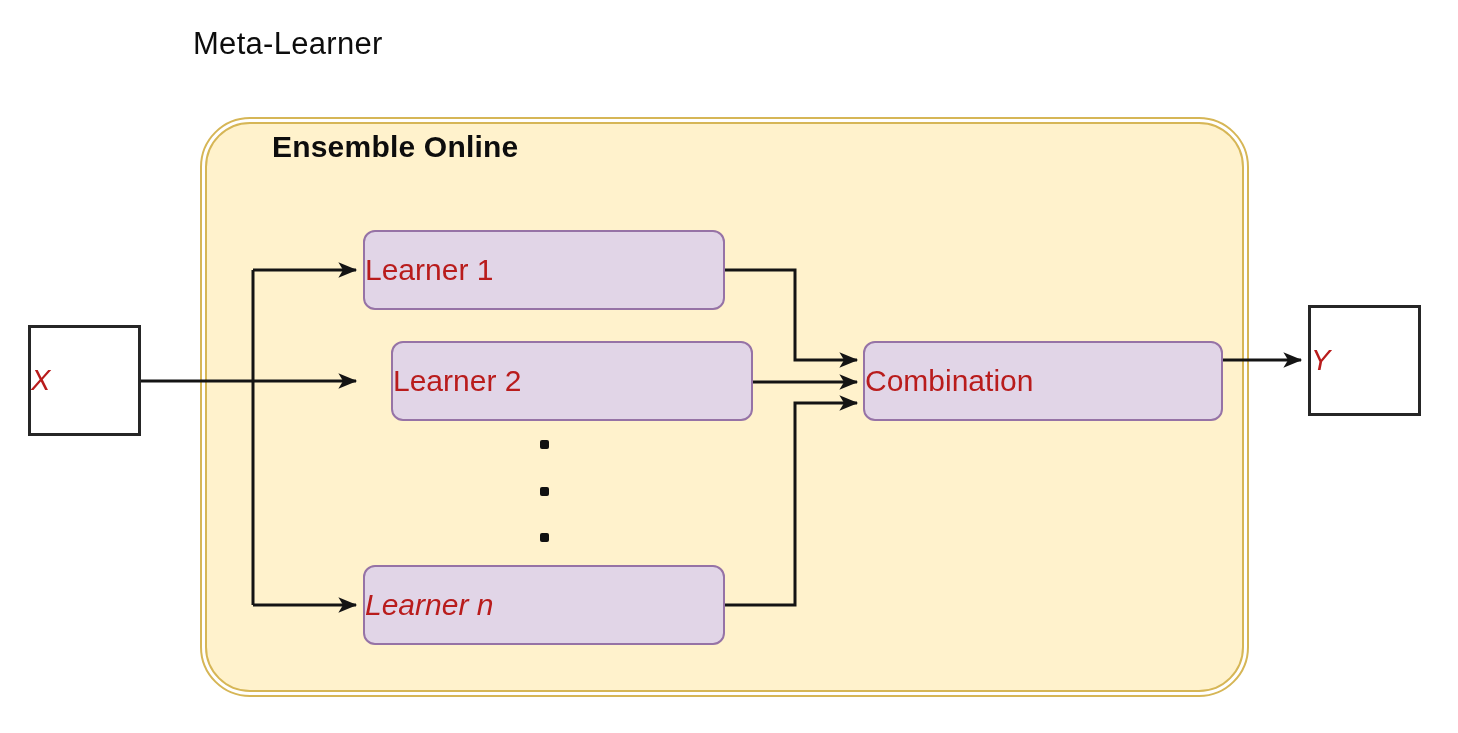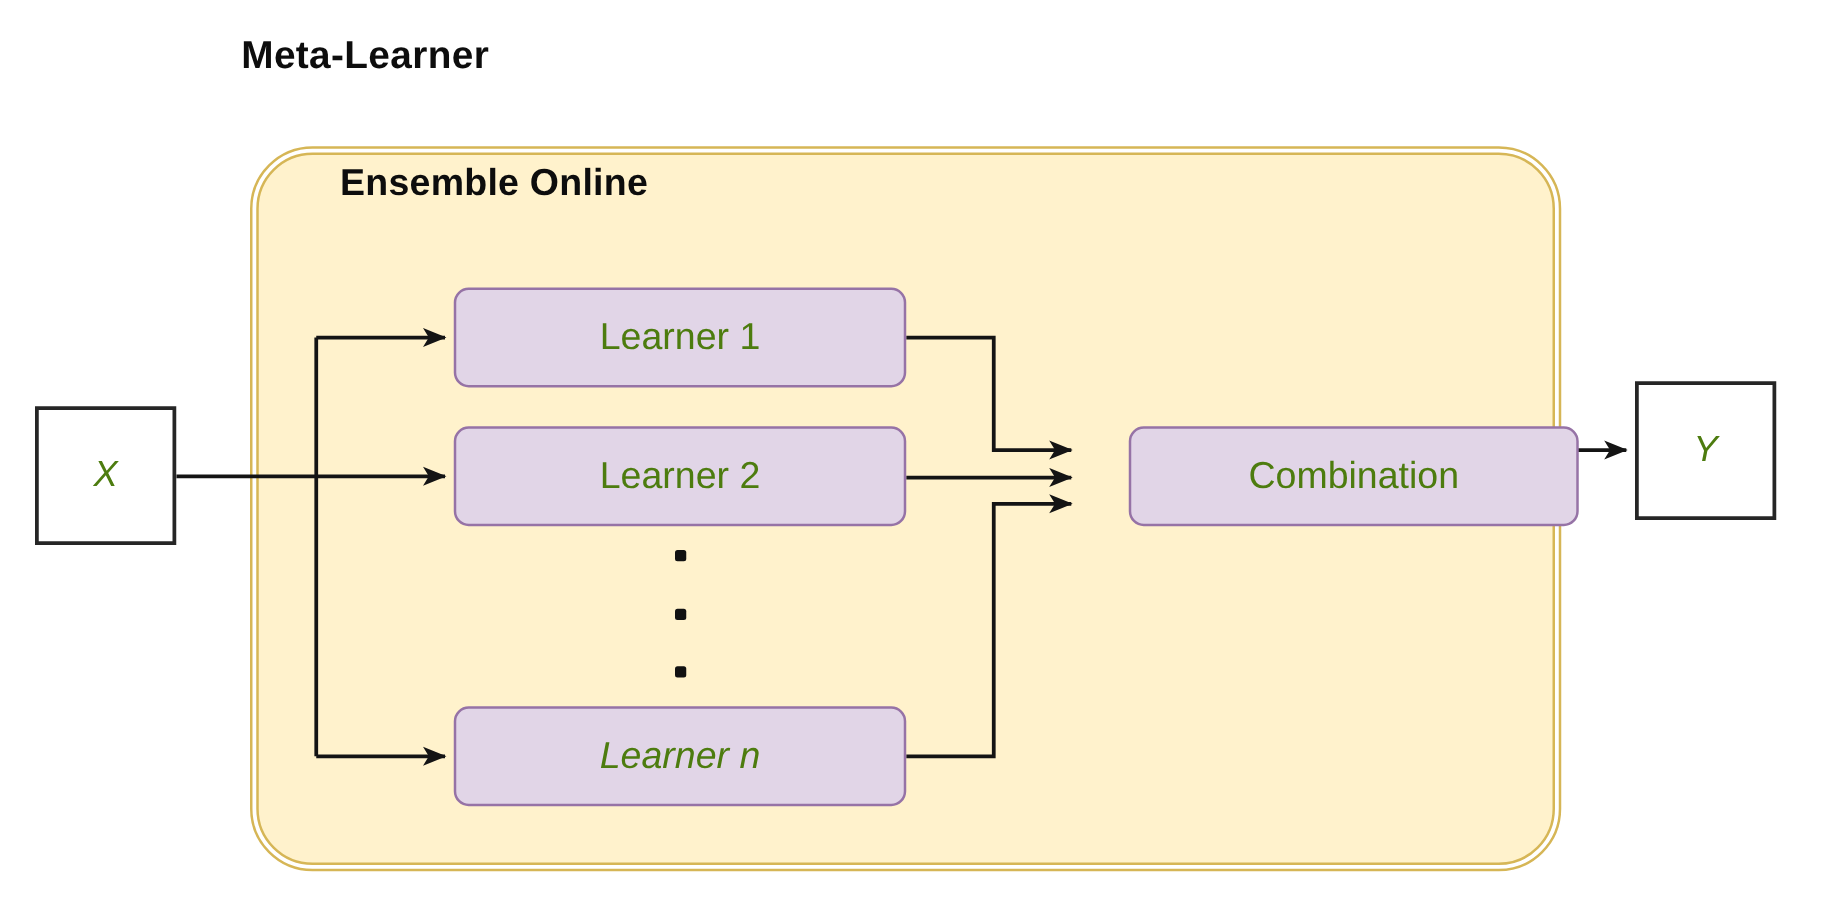--- a/index.html
+++ b/index.html
@@ -20,7 +20,7 @@
     left: 193px;
     top: 26px;
     font-size: 31px;
-    font-weight: bold;
+    font-weight: normal;
     color: #0d0d0d;
     letter-spacing: 0.3px;
   }

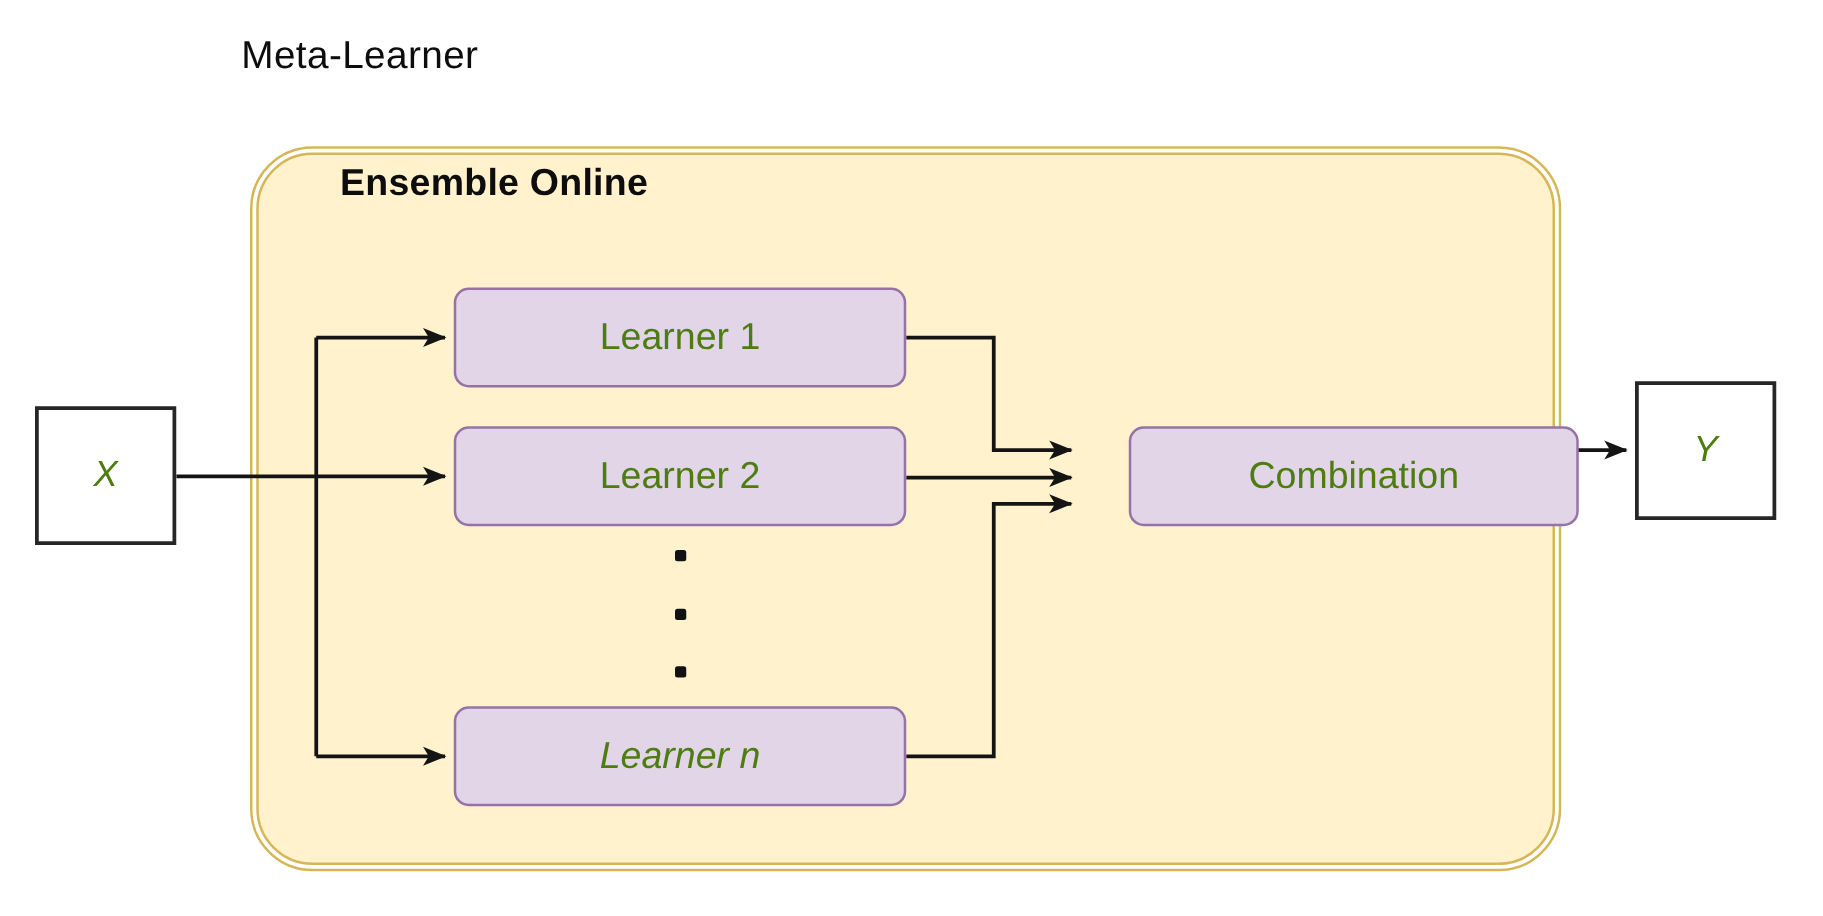--- a/index.html
+++ b/index.html
@@ -60,10 +60,9 @@
     position: absolute;
     display: flex;
     align-items: center;
-    justify-content: center;
     box-sizing: border-box;
     font-size: 30px;
-    color: #4d7c0f;
+    color: #b91c1c;
   }
   .learner {
     background: #E1D5E7;

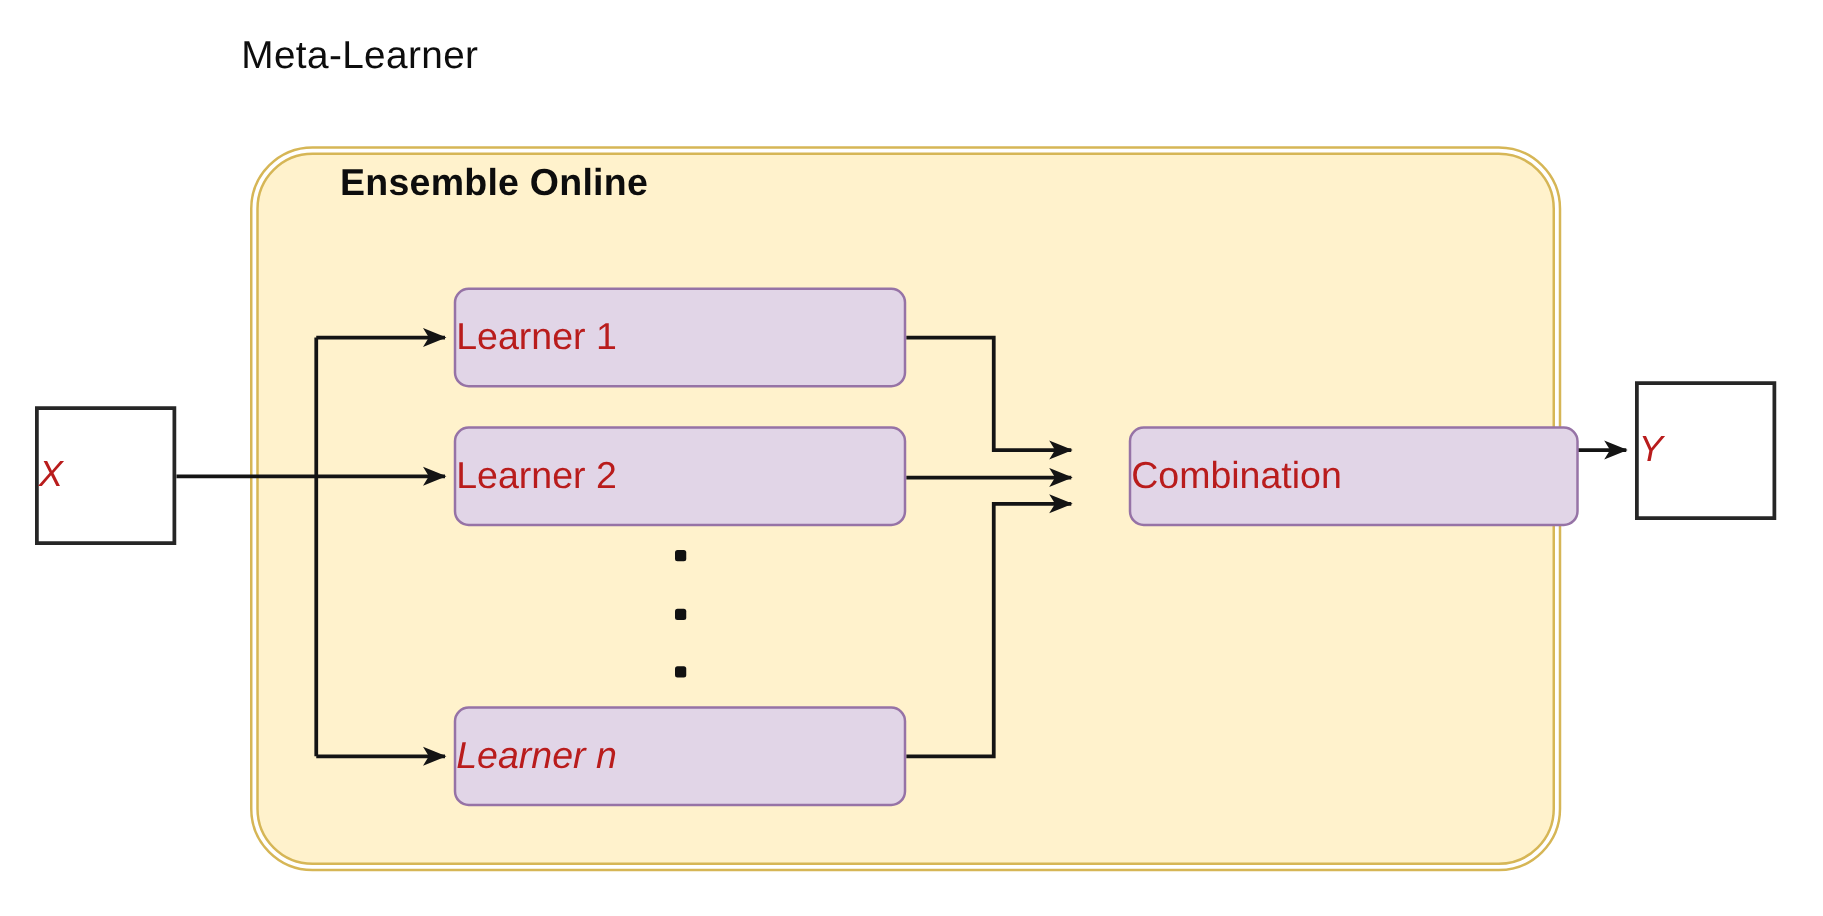--- a/index.html
+++ b/index.html
@@ -73,7 +73,7 @@
     left: 363px;
   }
   .learner-1 { top: 230px; }
-  .learner-2 { top: 341px; }
+  .learner-2 { top: 341px; margin-left: 28px; }
   .learner-n { top: 565px; font-style: italic; }
   .combination {
     background: #E1D5E7;

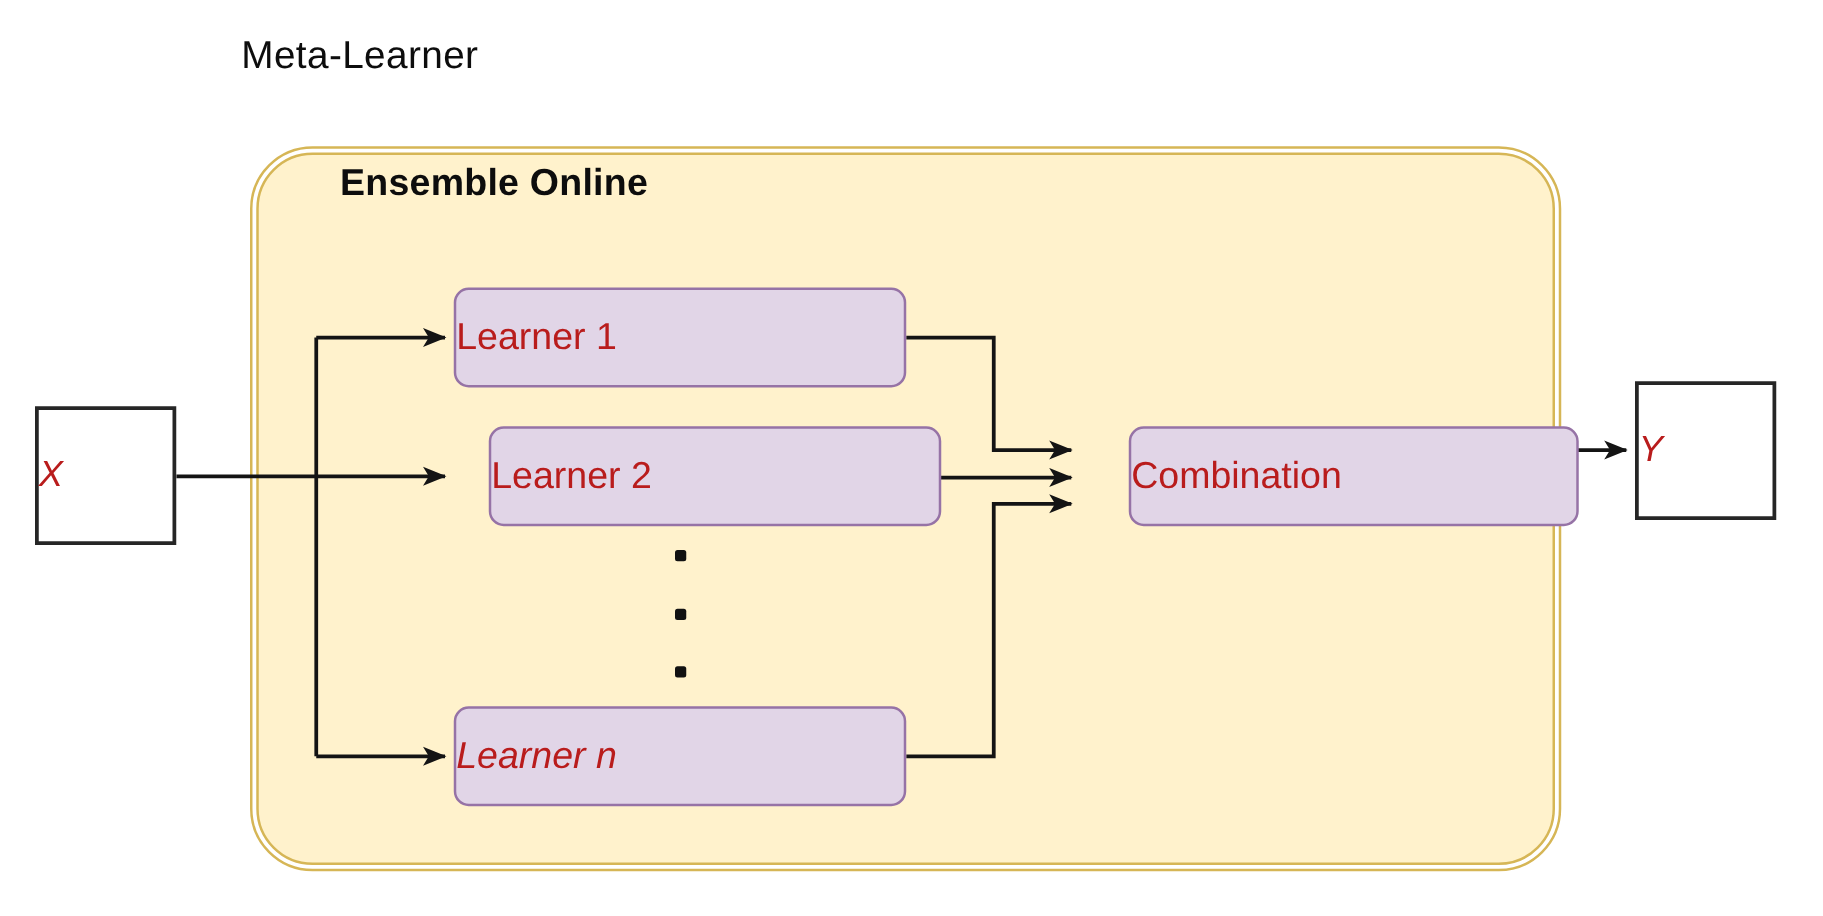--- a/index.html
+++ b/index.html
@@ -83,7 +83,6 @@
     top: 341px;
     width: 360px;
     height: 80px;
-    margin-left: 40px;
   }
   .io-box {
     background: #FFFFFF;

